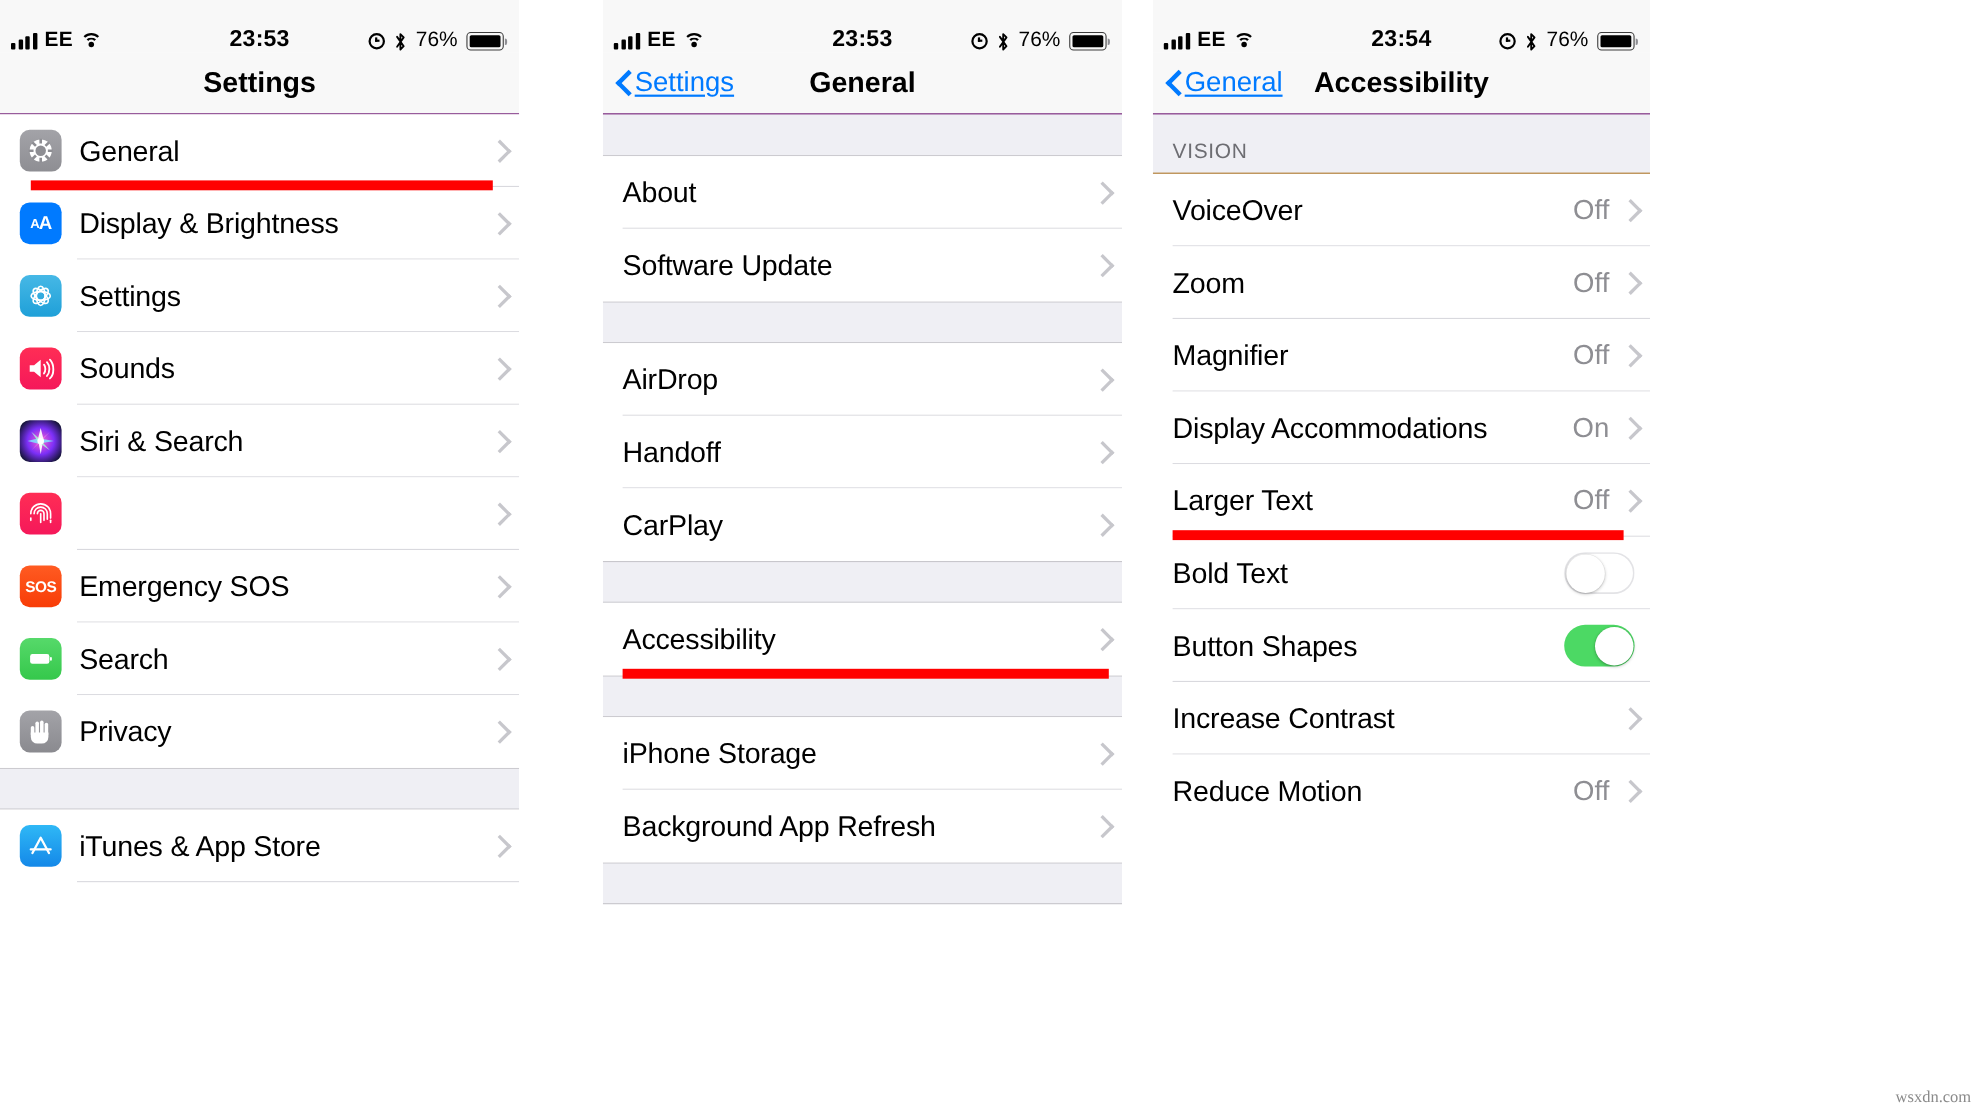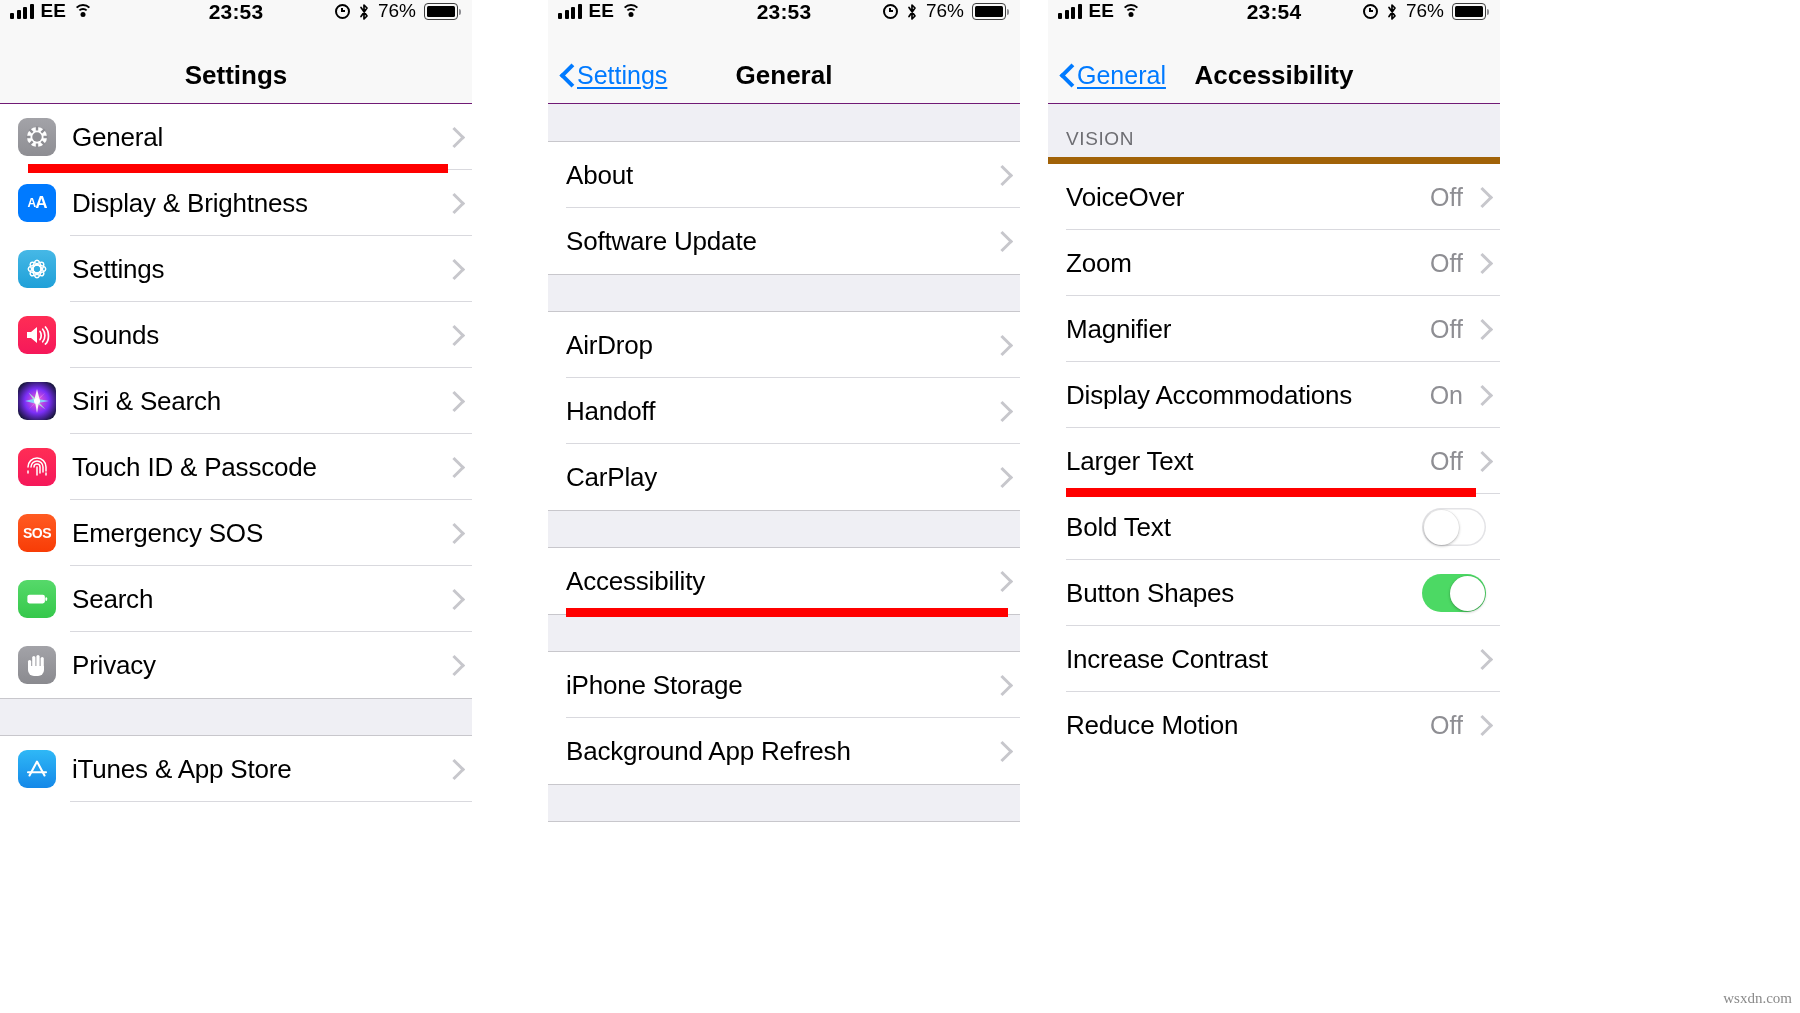--- a/index.html
+++ b/index.html
@@ -27,7 +27,7 @@
   .statusbar {
     height: 48px;
     background: #f8f8f8;
-    display: flex; align-items: flex-start;
+    display: flex; align-items: flex-end;
     padding: 0 14px 0 10px;
     position: relative;
   }

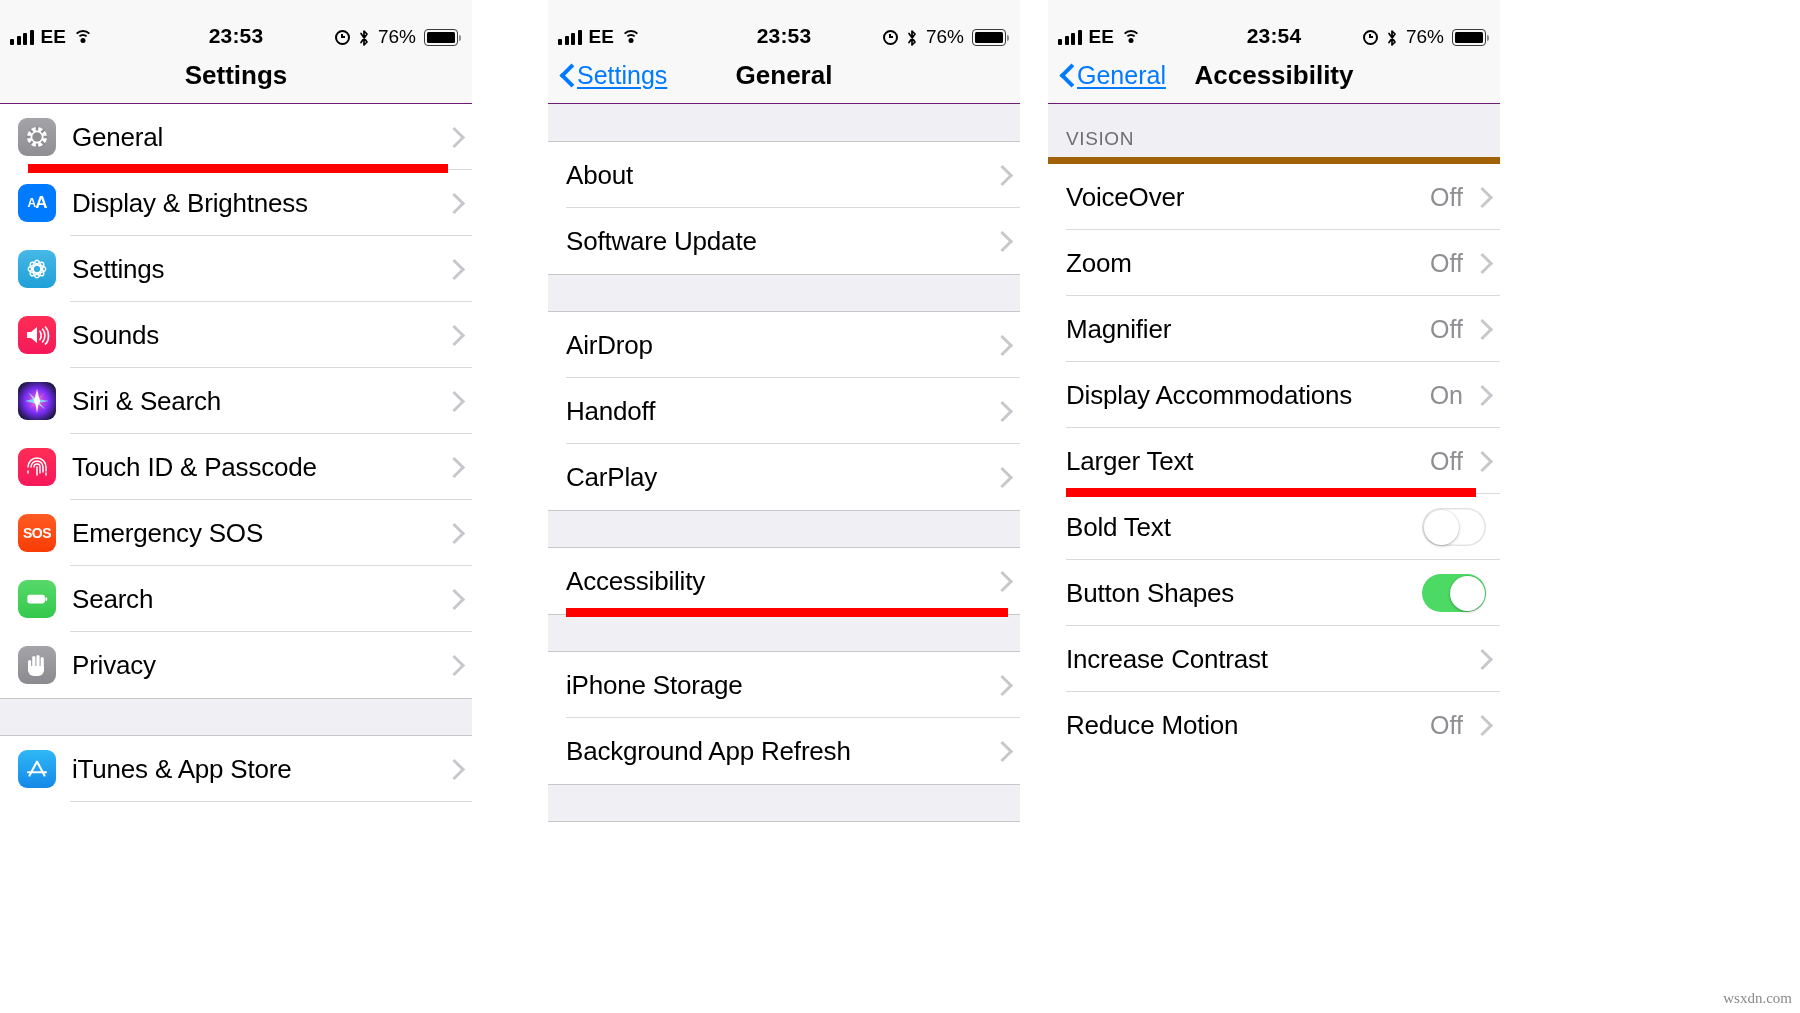--- a/index.html
+++ b/index.html
@@ -100,7 +100,7 @@
   .group-header {
     background:#efeff4; padding: 24px 0 7px 18px;
     font-size: 19px; color: #6d6d72; letter-spacing: .6px;
-    border-bottom:7px solid #a16207;
+    border-bottom:1px solid #a16207;
   }
 
   .row {

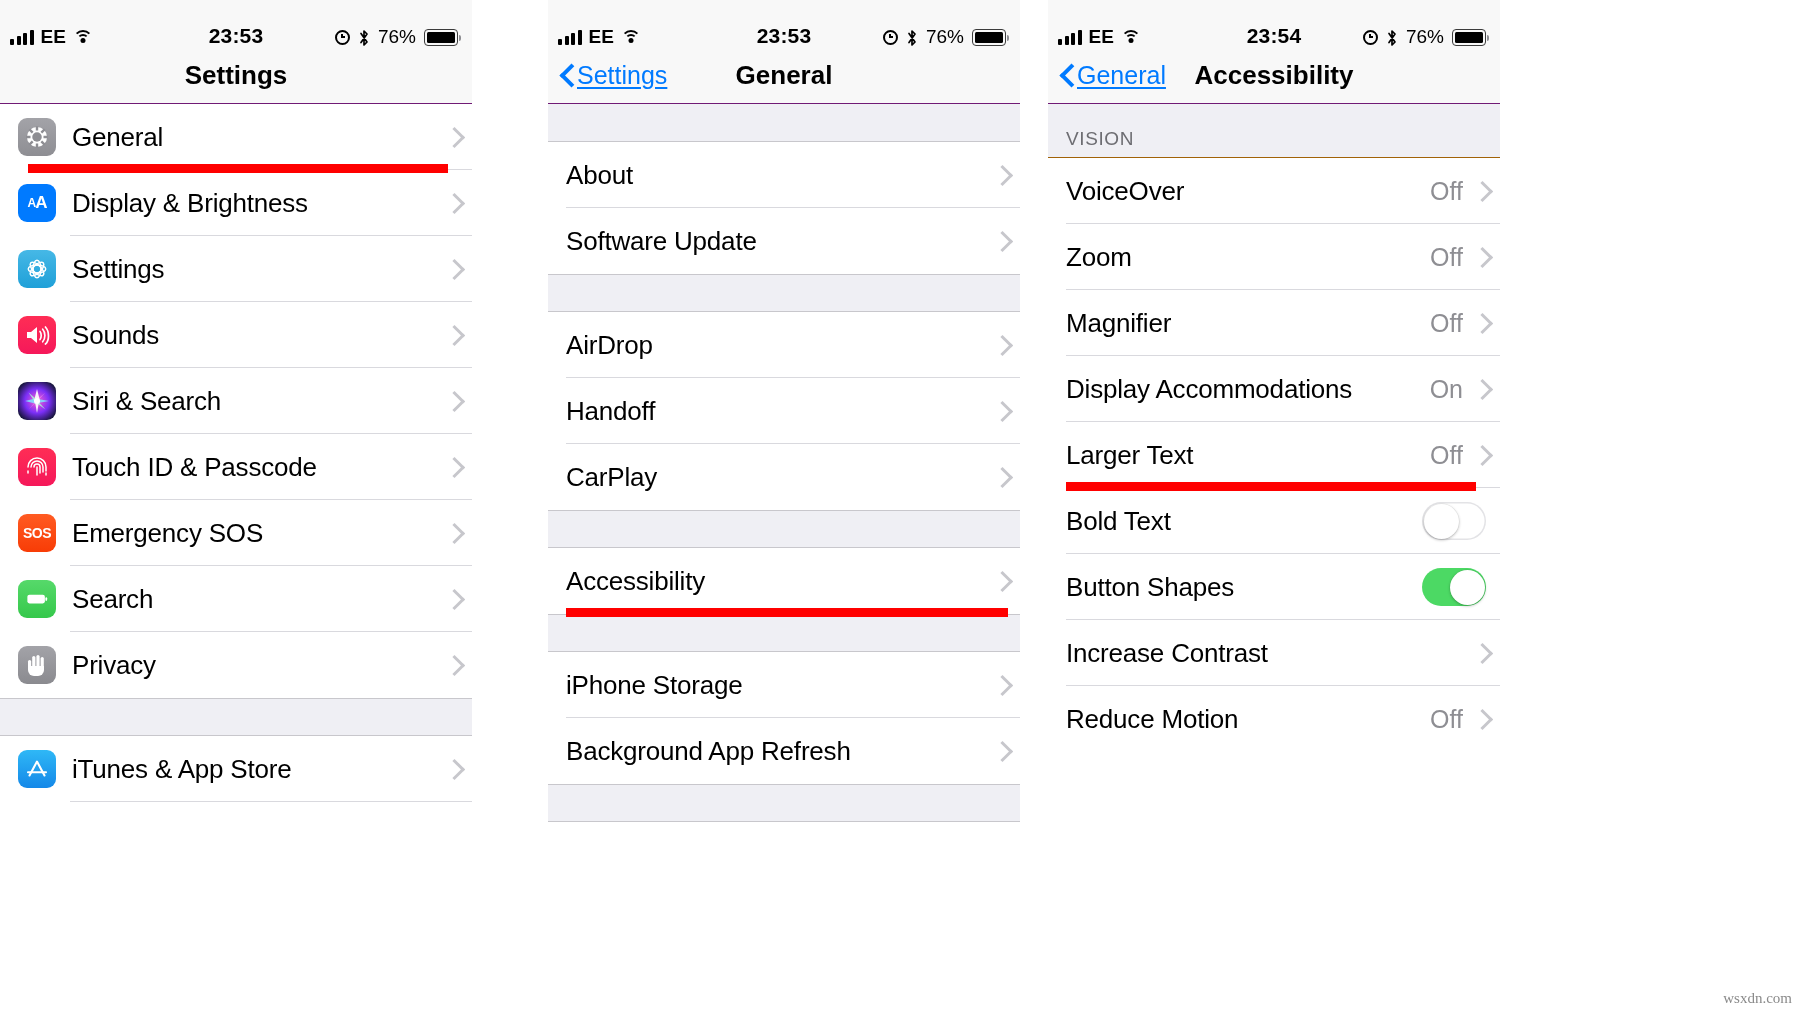--- a/index.html
+++ b/index.html
@@ -301,7 +301,6 @@
               </g>
             </svg>
           </span>
-          <span class="row-label">Touch ID &amp; Passcode</span>
           <span class="chev"></span>
           <span class="sep"></span>
         </div>

